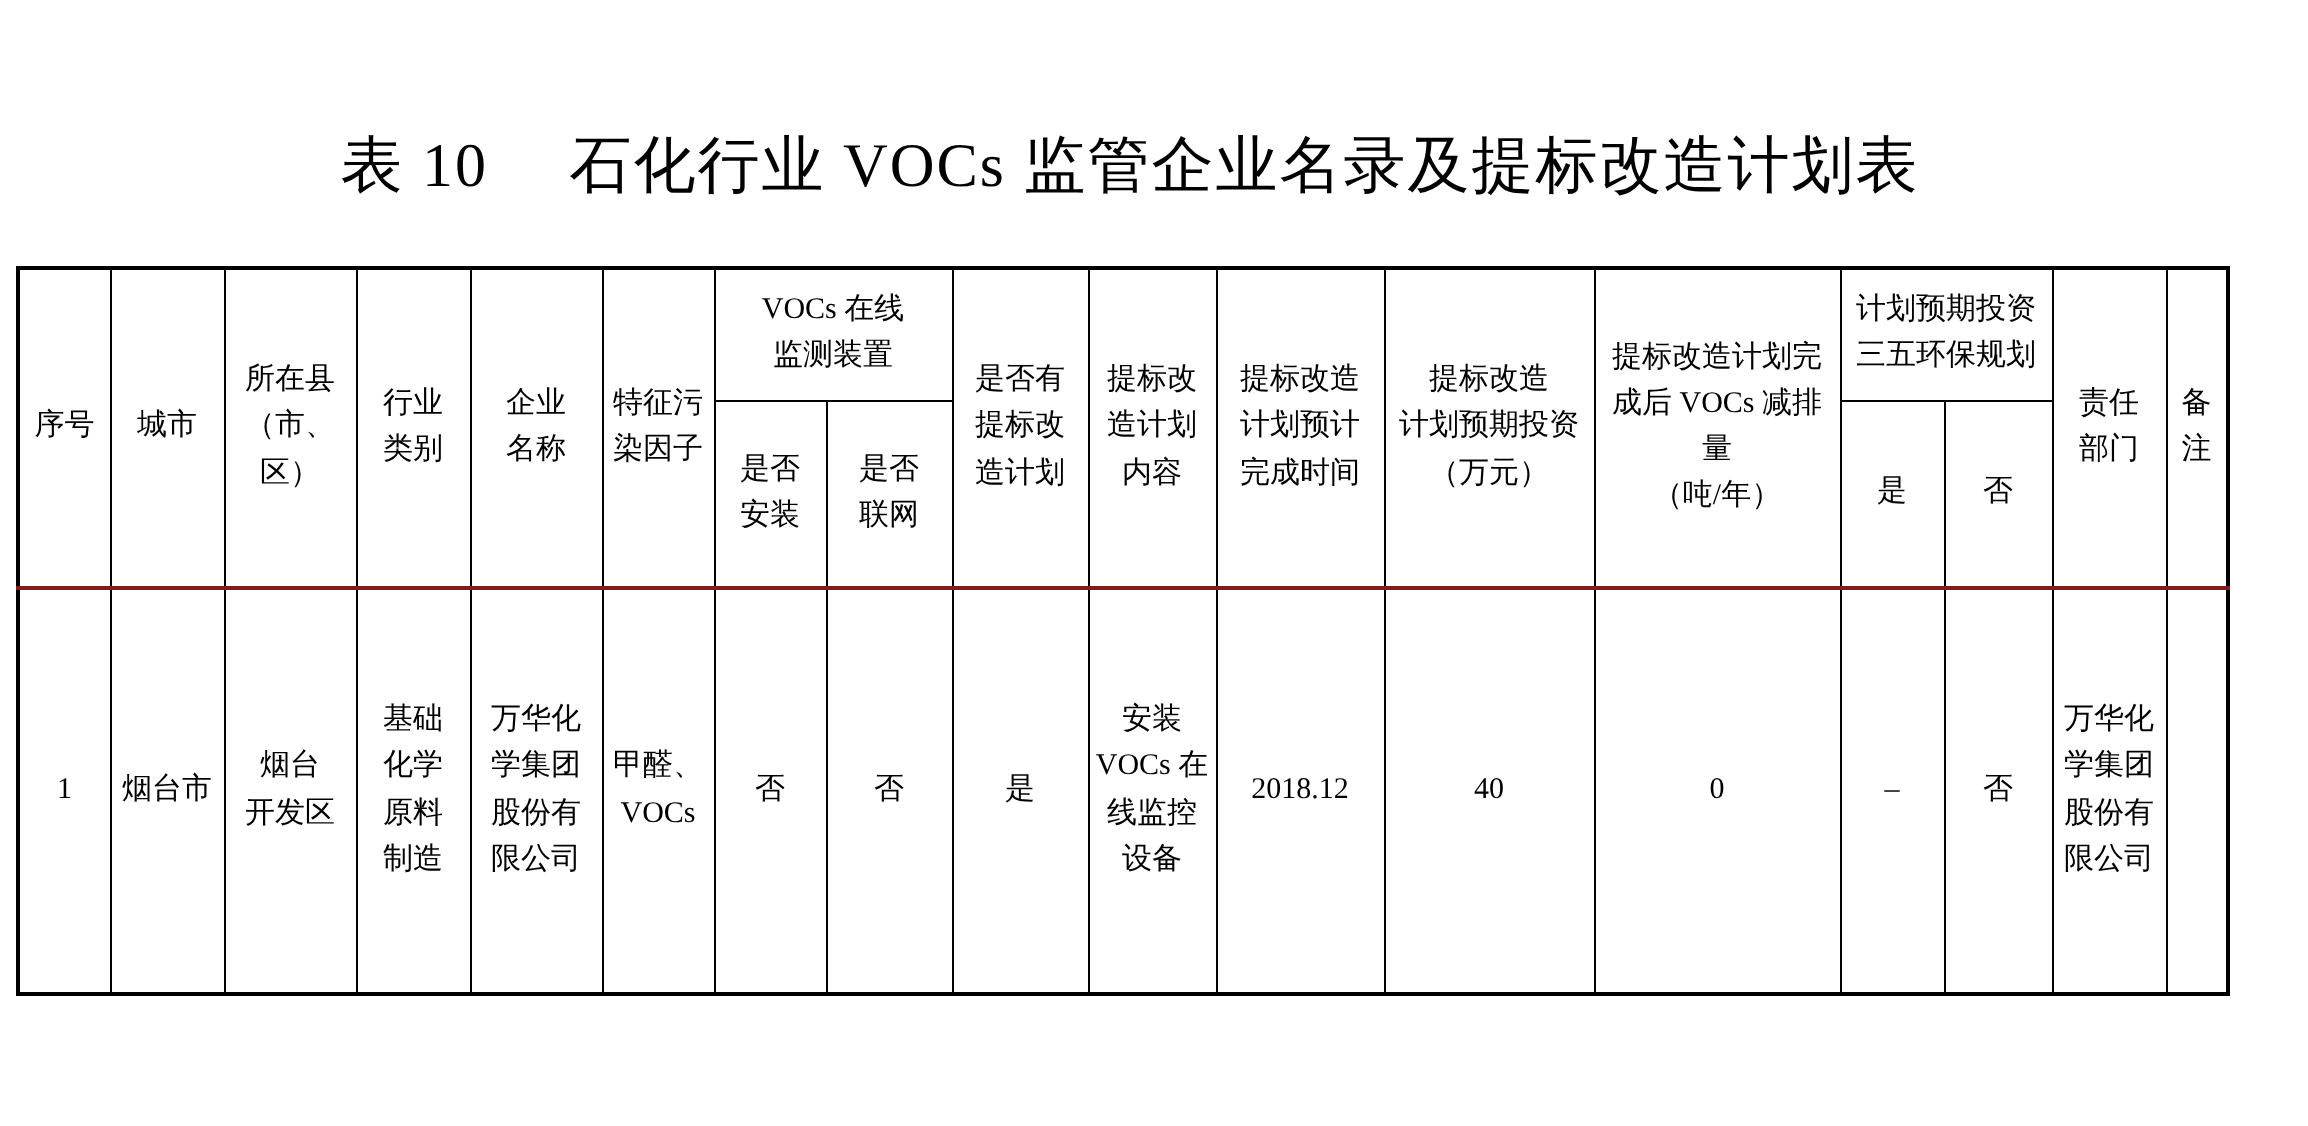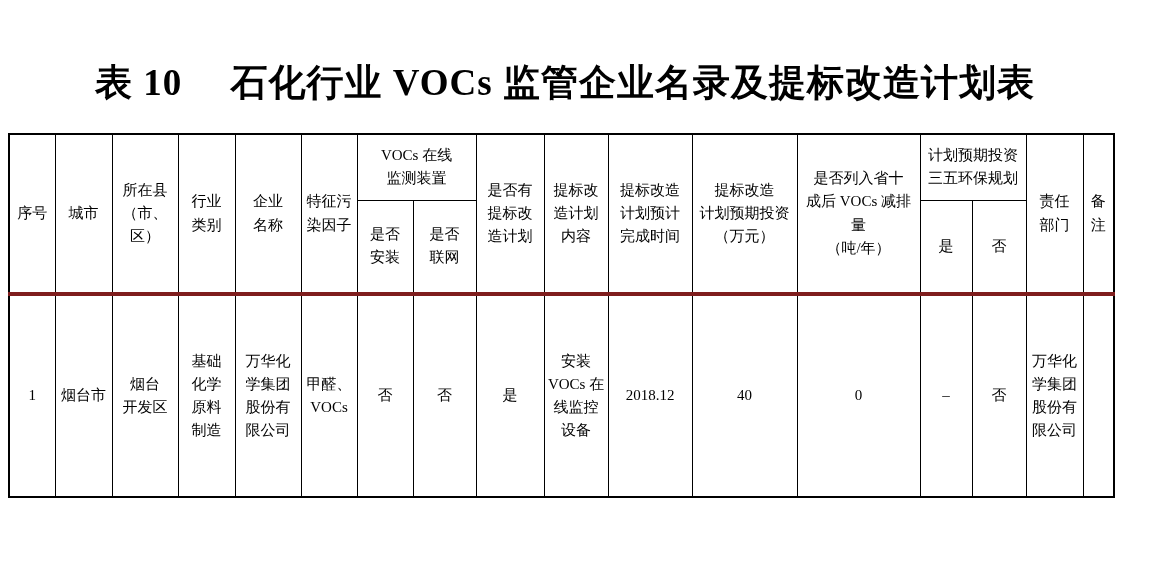--- a/index.html
+++ b/index.html
@@ -24,8 +24,8 @@
     left: 0;
     width: 1130px;
     text-align: center;
-    font-size: 37px;
-    font-weight: bold;
+    font-size: 31px;
+    font-weight: normal;
     letter-spacing: 1px;
     line-height: 50px;
     white-space: pre;

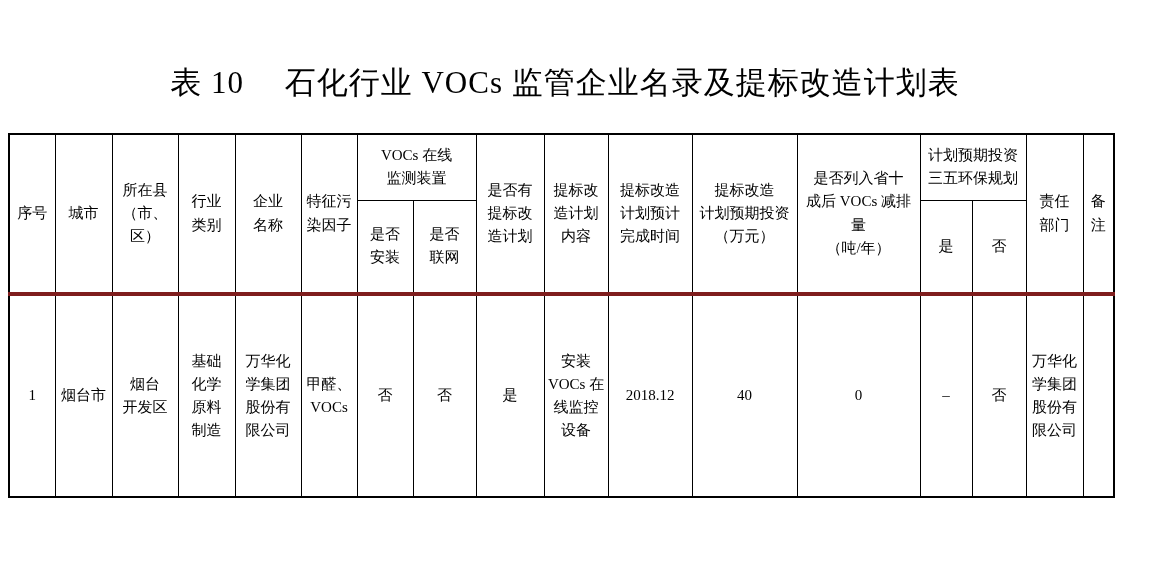--- a/index.html
+++ b/index.html
@@ -107,7 +107,7 @@
         <td rowspan="2">提标改造
 计划预期投资
 （万元）</td>
-        <td rowspan="2">是否列入省十
+        <td rowspan="2">提标改造计划完
 成后 VOCs 减排量
 （吨/年）</td>
         <td colspan="2">计划预期投资

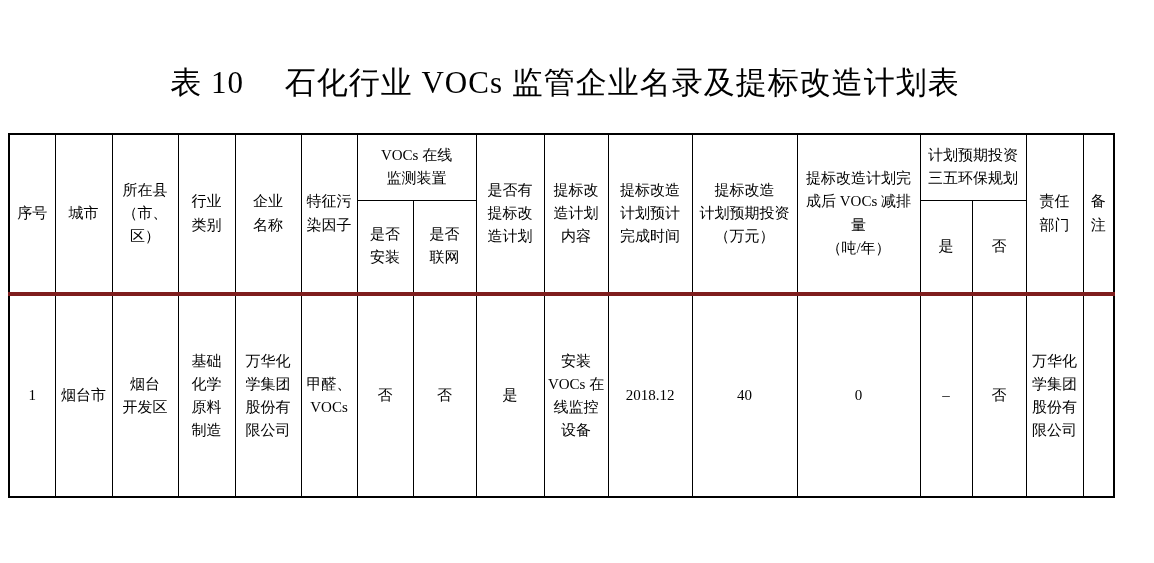--- a/index.html
+++ b/index.html
@@ -52,7 +52,7 @@
   tr.hrow1 { height: 66px; }
   tr.hrow2 { height: 94px; }
   tr.drow  { height: 203px; }
-  tr.drow td { border-top: 4px solid #7f1d1d; }
+  tr.drow td { border-top: 2px solid #7f1d1d; }
 </style>
 </head>
 <body>

